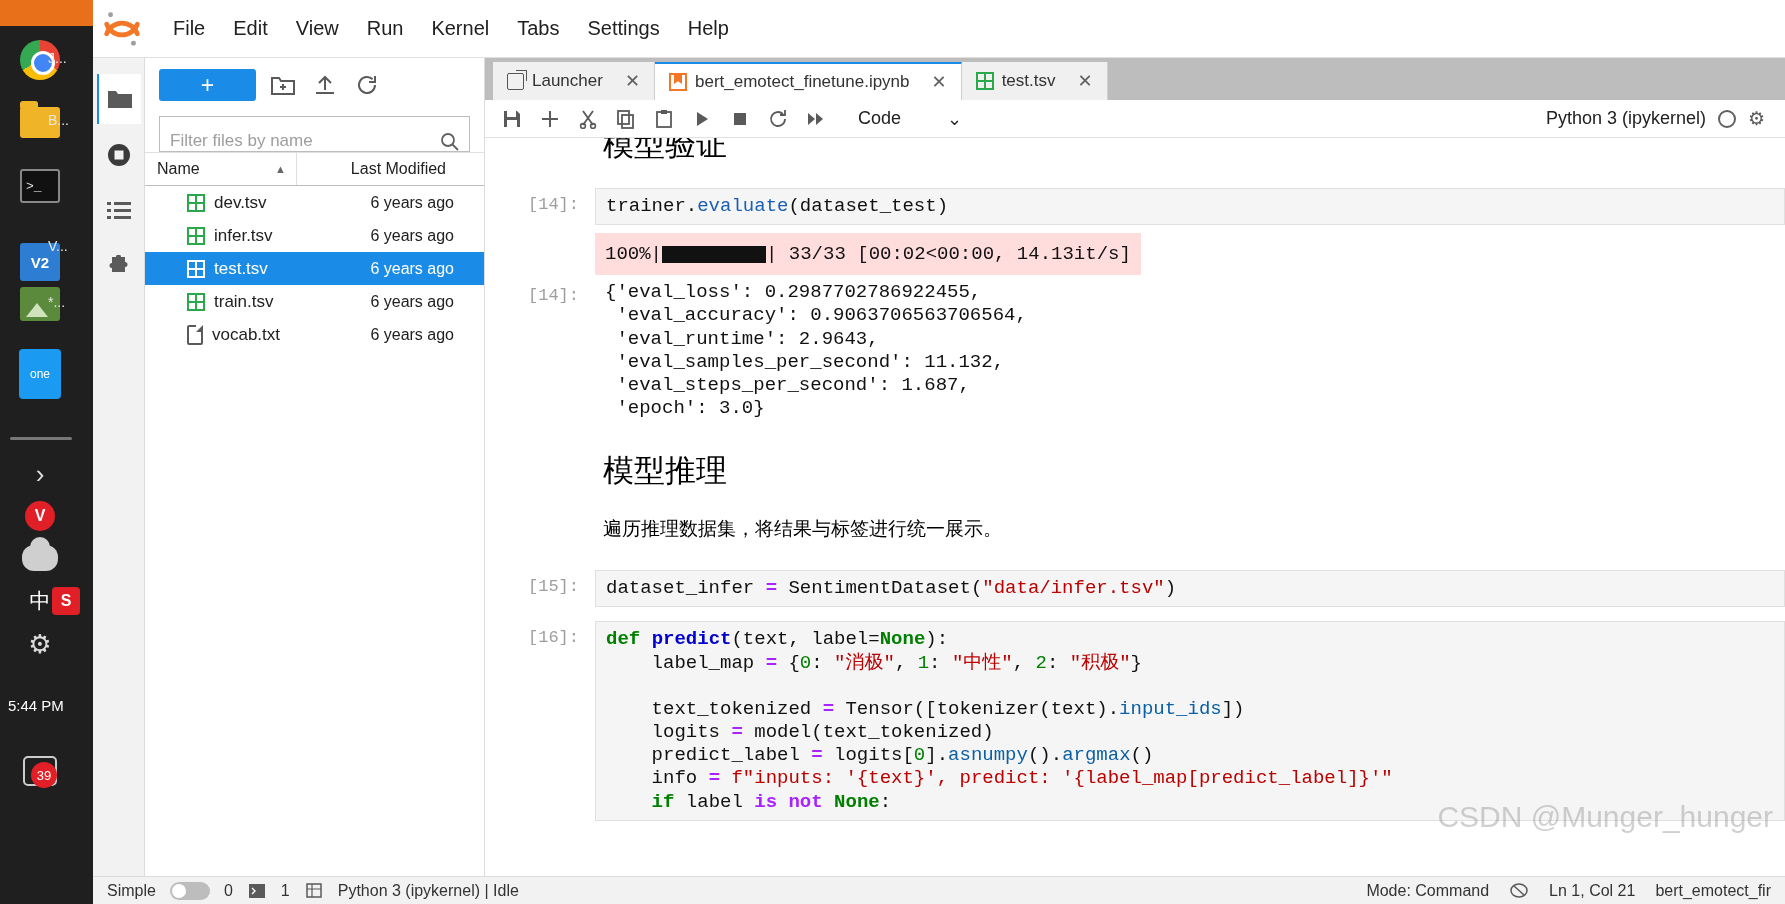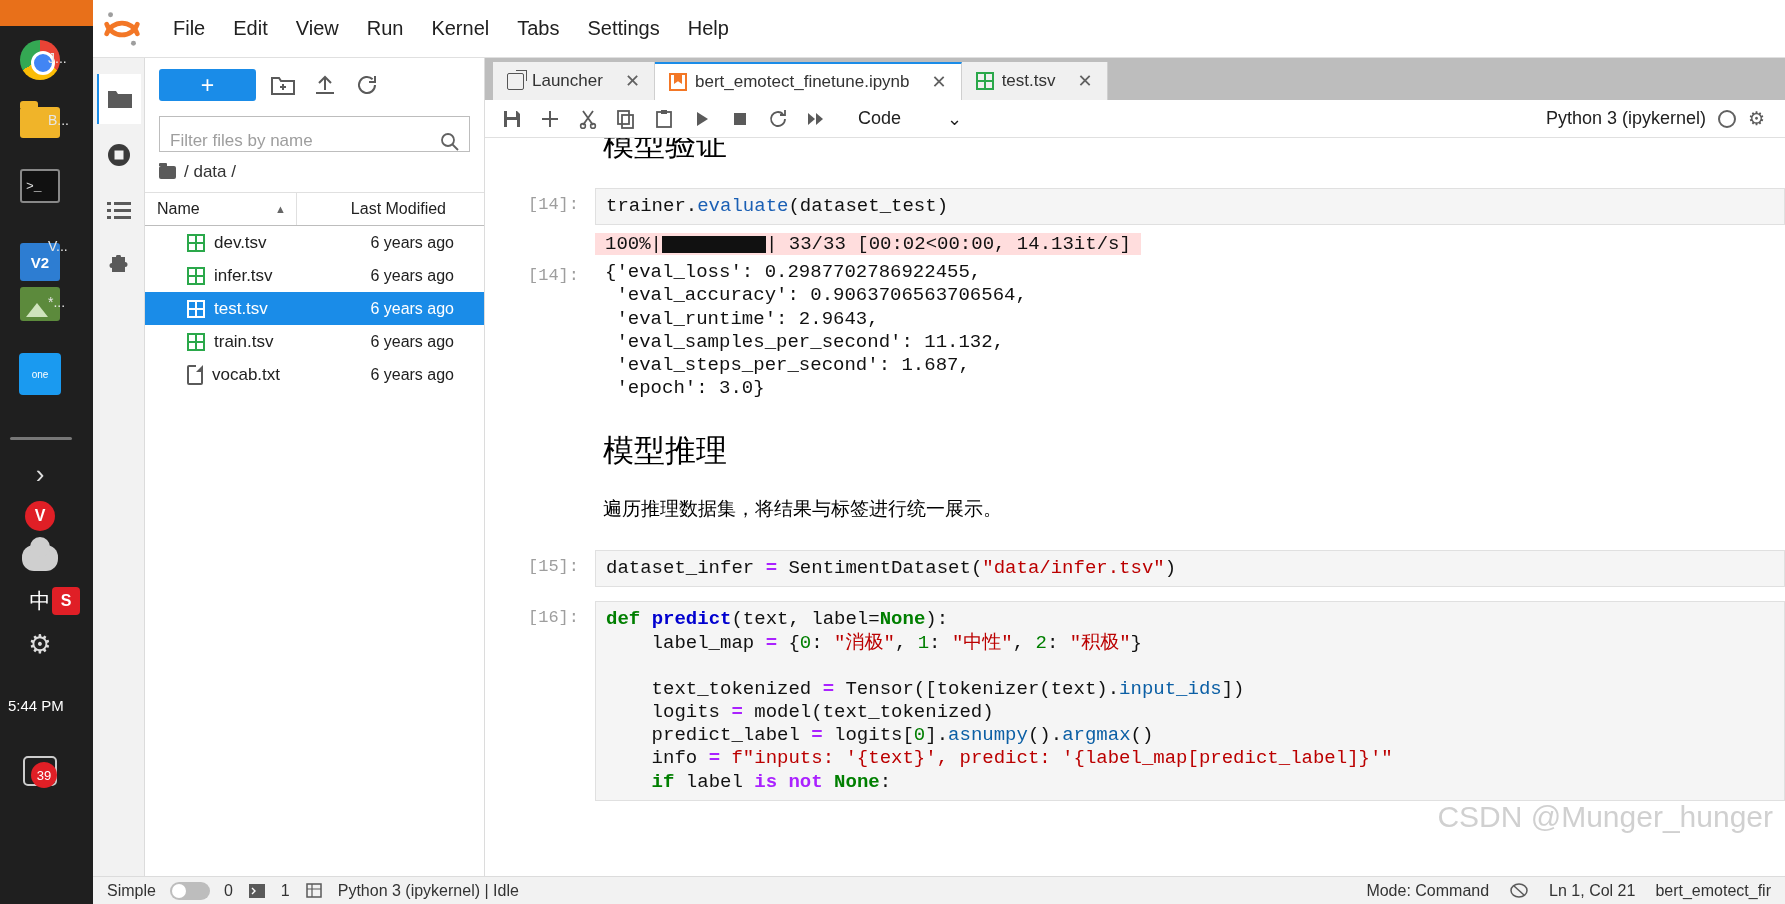--- a/index.html
+++ b/index.html
@@ -483,10 +483,6 @@
         </svg>
       </div>
 
-      <div class="breadcrumb">
-        <span class="bc-folder"></span>
-        <span>/ data /</span>
-      </div>
 
       <div class="fb-head">
         <div class="c-name">

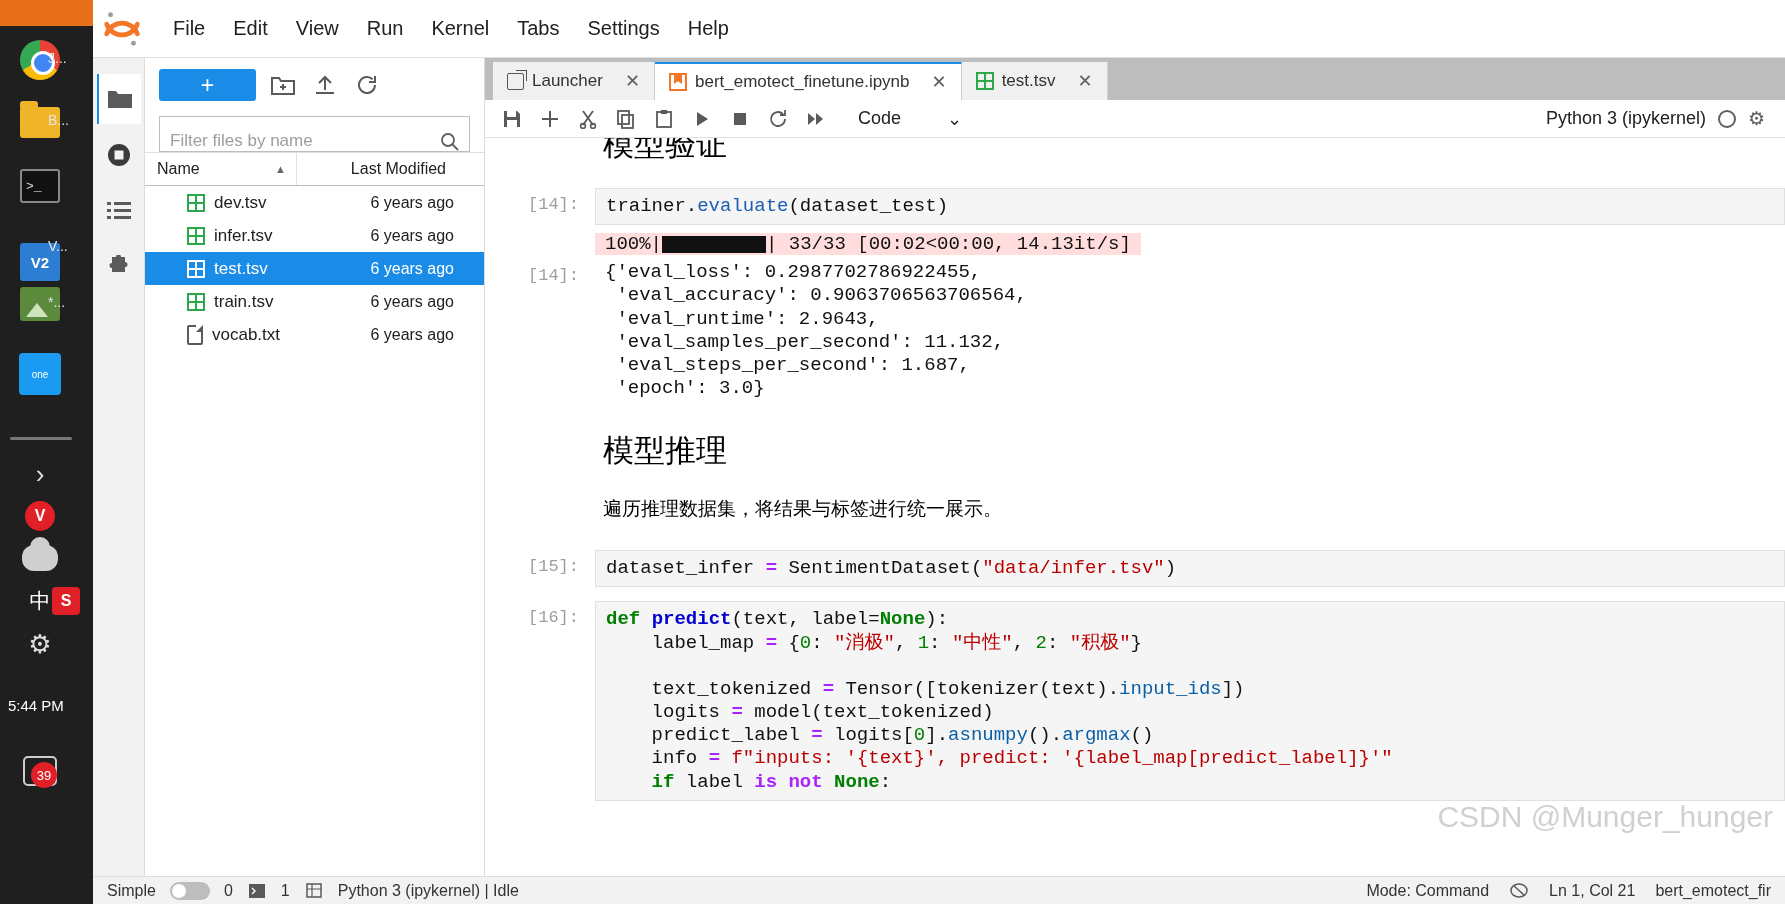--- a/index.html
+++ b/index.html
@@ -296,7 +296,7 @@
     overflow: hidden;
   }
   .pbar-line {
-    background: #ffdddd; padding: 0 10px; font-family: "Liberation Mono", monospace;
+    background: #ffdddd; padding: 10px 10px; font-family: "Liberation Mono", monospace;
     font-size: 19px; color: #111; white-space: pre; display: flex;
     align-items: center;
   }

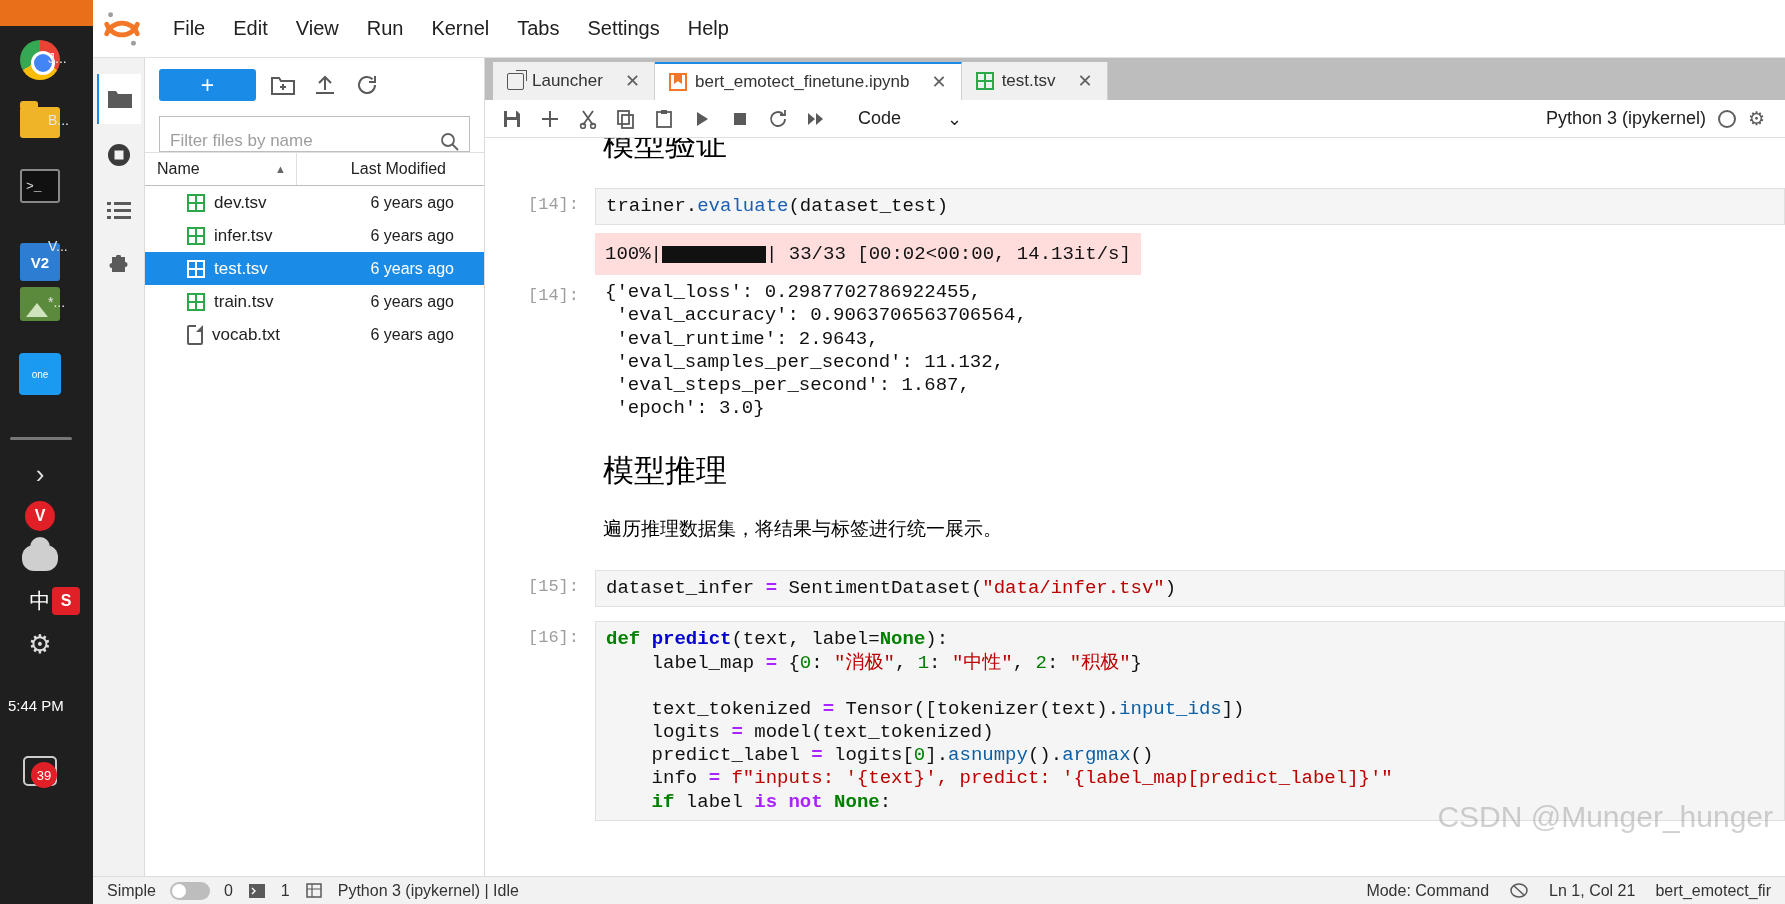--- a/index.html
+++ b/index.html
@@ -66,9 +66,9 @@
     border-right: 11px solid transparent; border-bottom: 14px solid #cfe3bd;
   }
   .one-ico {
-    width: 42px; height: 42px; background: #1a9af0; color: #fff;
+    width: 42px; height: 50px; background: #1a9af0; color: #fff;
     display: flex; align-items: center; justify-content: center;
-    font-size: 10px; border-radius: 4px;
+    font-size: 12px; border-radius: 4px;
   }
   .divider-line {
     position: absolute; left: 10px; width: 62px; height: 3px;

